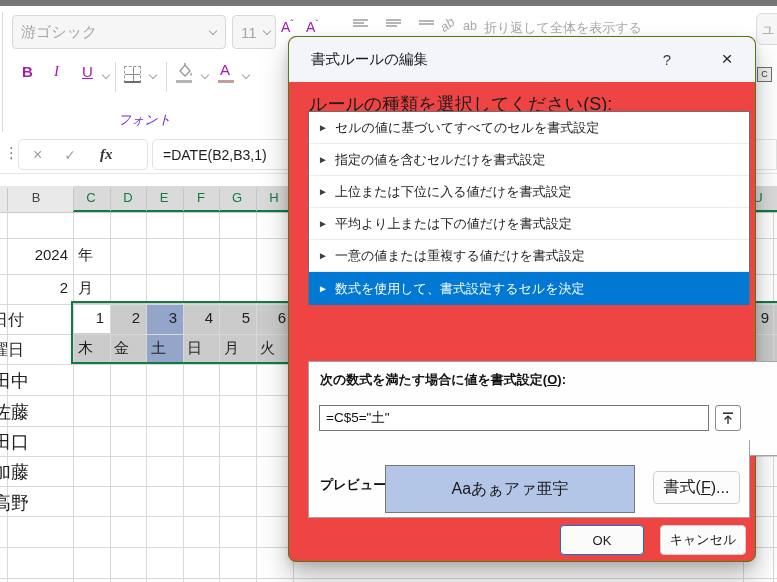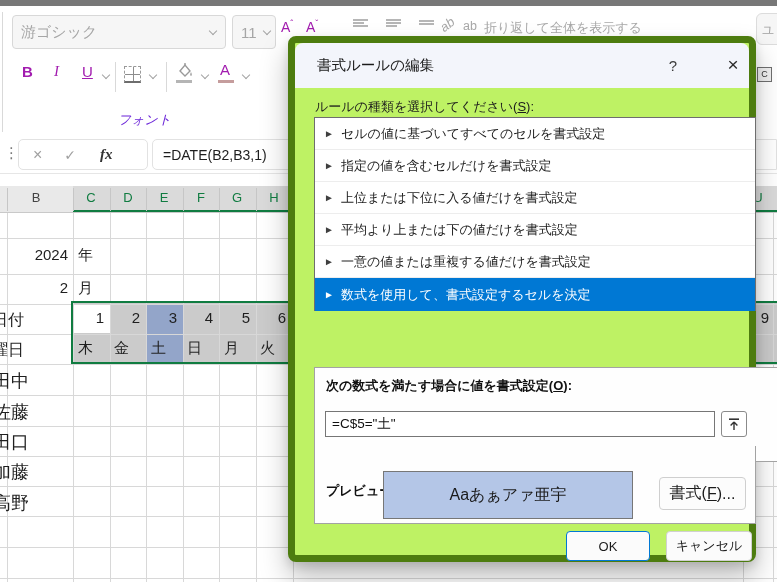--- a/index.html
+++ b/index.html
@@ -42,7 +42,7 @@
   .name-txt{position:absolute;left:-7px;font-size:18px;color:#1f1f1f;}
 
   
-  .dialog{position:absolute;left:288px;top:30px;width:468px;height:526px;background:#bef264;border:7px solid #4d7c0f;border-radius:8px;
+  .dialog{position:absolute;left:288px;top:30px;width:468px;height:526px;background:#ef4444;border:1px solid #4d7c0f;border-radius:8px;
           box-shadow:0 16px 28px rgba(0,0,0,.25),0 4px 10px rgba(0,0,0,.12);}
   .dlg-title{position:absolute;left:0;top:0;width:100%;height:45px;background:#f3f5fb;border-radius:8px 8px 0 0;}
   .dlg-title-text{position:absolute;left:22px;top:13px;font-size:14.5px;color:#1a1a1a;}

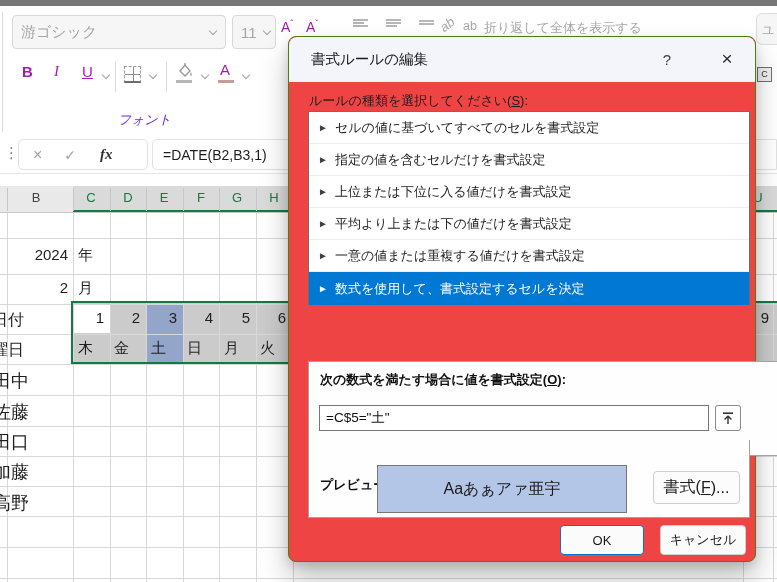--- a/index.html
+++ b/index.html
@@ -48,7 +48,7 @@
   .dlg-title-text{position:absolute;left:22px;top:13px;font-size:14.5px;color:#1a1a1a;}
   .dlg-help{position:absolute;left:370px;top:14px;font-size:15px;color:#3c3c3c;width:16px;text-align:center;cursor:default;}
   .dlg-close{position:absolute;left:428px;top:11px;font-size:19px;color:#2b2b2b;width:20px;text-align:center;cursor:default;}
-  .dlg-label{position:absolute;font-size:13px;color:#1c1c1c;}
+  .dlg-label{position:absolute;font-size:18px;color:#1c1c1c;}
   .u{text-decoration:underline;}
   .listbox{position:absolute;left:19px;top:74px;width:442px;height:194px;background:#fff;border:1px solid #6e6e6e;}
   .rule-item{height:32px;display:flex;align-items:center;padding-left:9px;font-size:13px;color:#1c1c1c;border-bottom:1px solid #ededed;}

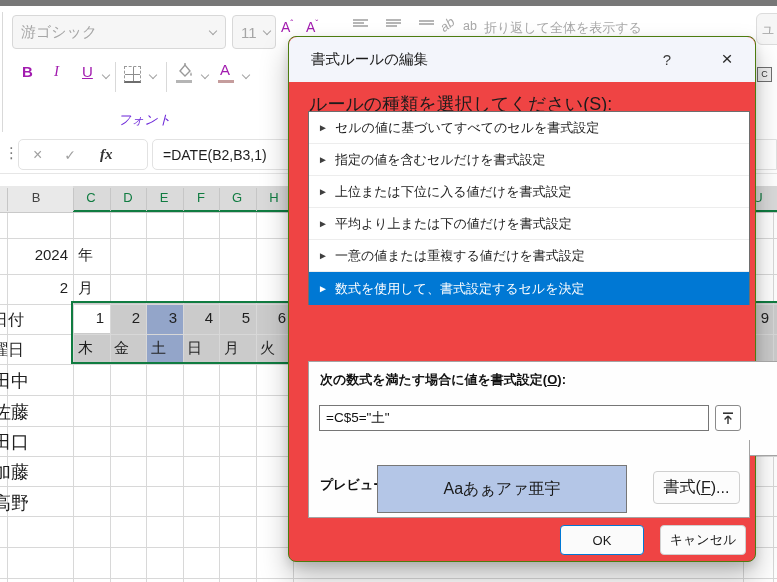--- a/index.html
+++ b/index.html
@@ -61,7 +61,7 @@
   .f-input{position:absolute;left:10px;top:43px;width:390px;height:26px;border:1px solid #767676;background:#fff;font-size:13.5px;color:#111;padding:0 0 0 6px;border-radius:0;}
   .collapse-btn{position:absolute;left:406px;top:43px;width:26px;height:26px;border:1px solid #8a8a8a;border-radius:3px;background:#fff;display:flex;align-items:center;justify-content:center;}
   .prev-label{position:absolute;left:11px;top:36px;font-size:13px;font-weight:bold;color:#111;}
-  .prev-swatch{position:absolute;left:68px;top:25px;width:250px;height:48px;border:1px solid #777;background:#b4c6e7;display:flex;align-items:center;justify-content:center;font-size:16px;color:#1a1a1a;}
+  .prev-swatch{position:absolute;left:76px;top:25px;width:250px;height:48px;border:1px solid #777;background:#b4c6e7;display:flex;align-items:center;justify-content:center;font-size:16px;color:#1a1a1a;}
   .fmt-btn{position:absolute;left:344px;top:31px;width:87px;height:33px;border:1px solid #cfcfcf;border-radius:4px;background:#fcfcfc;font-size:16px;color:#1b1b1b;display:flex;align-items:center;justify-content:center;}
   .ok-btn{position:absolute;left:271px;top:488px;width:84px;height:30px;border:1px solid #0078d4;border-radius:4px;background:#fbfbfb;font-size:13px;color:#1b1b1b;display:flex;align-items:center;justify-content:center;}
   .cancel-btn{position:absolute;left:371px;top:488px;width:86px;height:30px;border:1px solid #d0d0d0;border-radius:4px;background:#fbfbfb;font-size:13px;color:#1b1b1b;display:flex;align-items:center;justify-content:center;}

